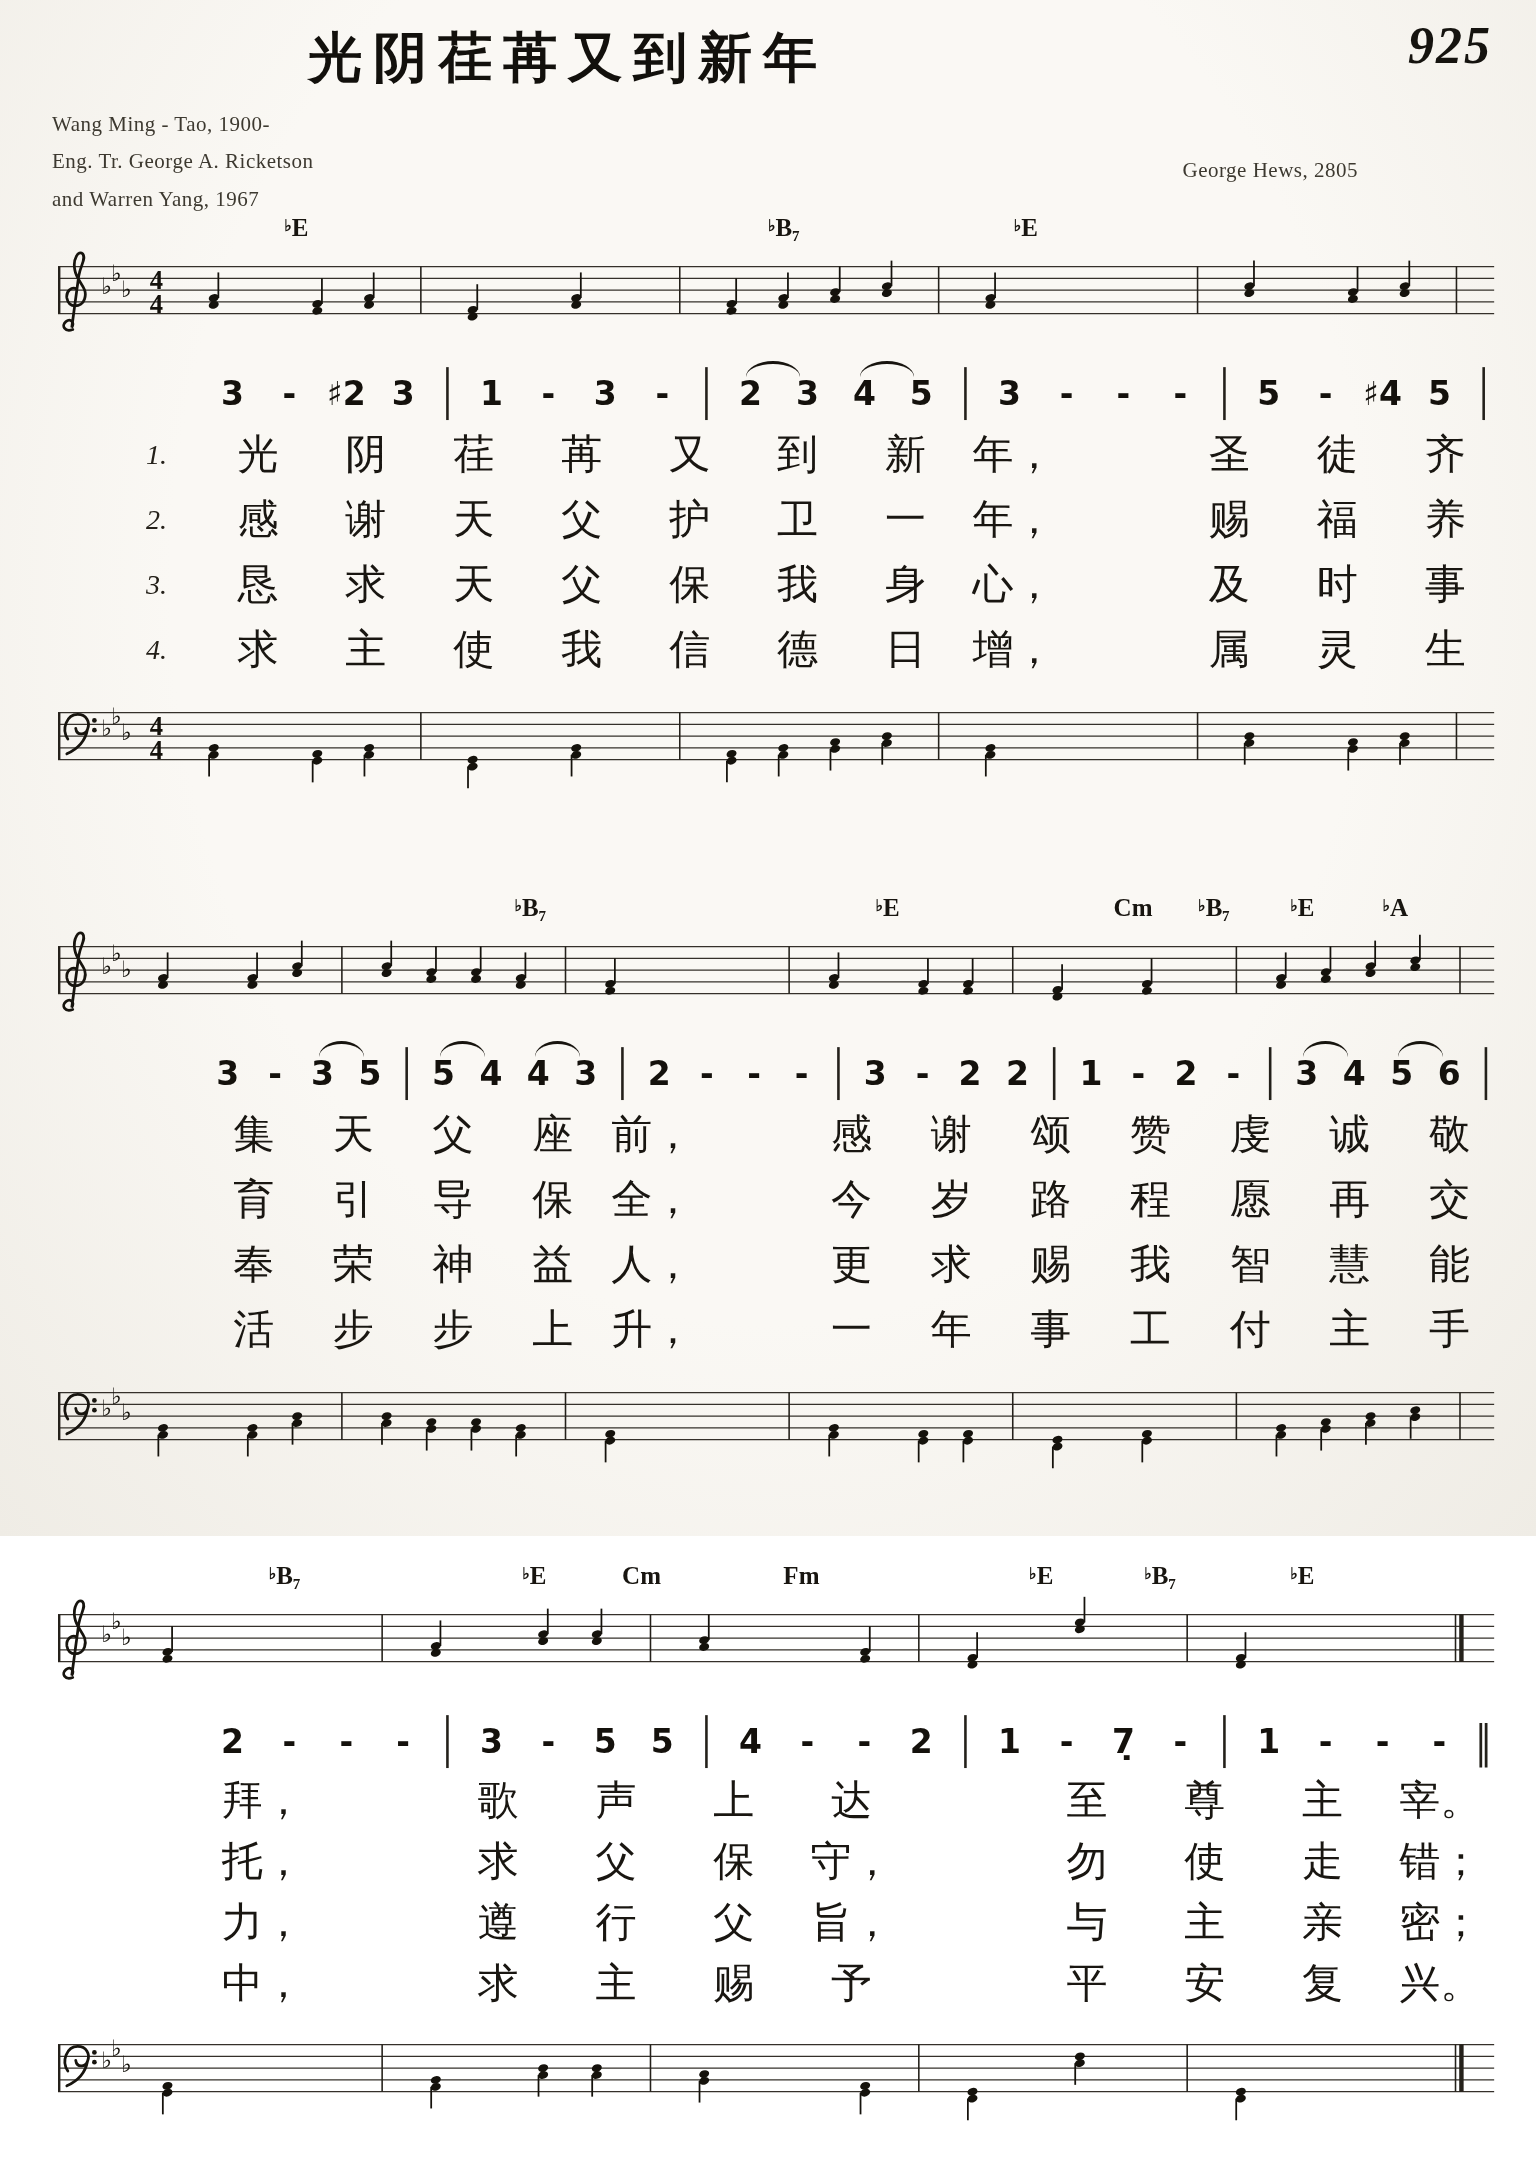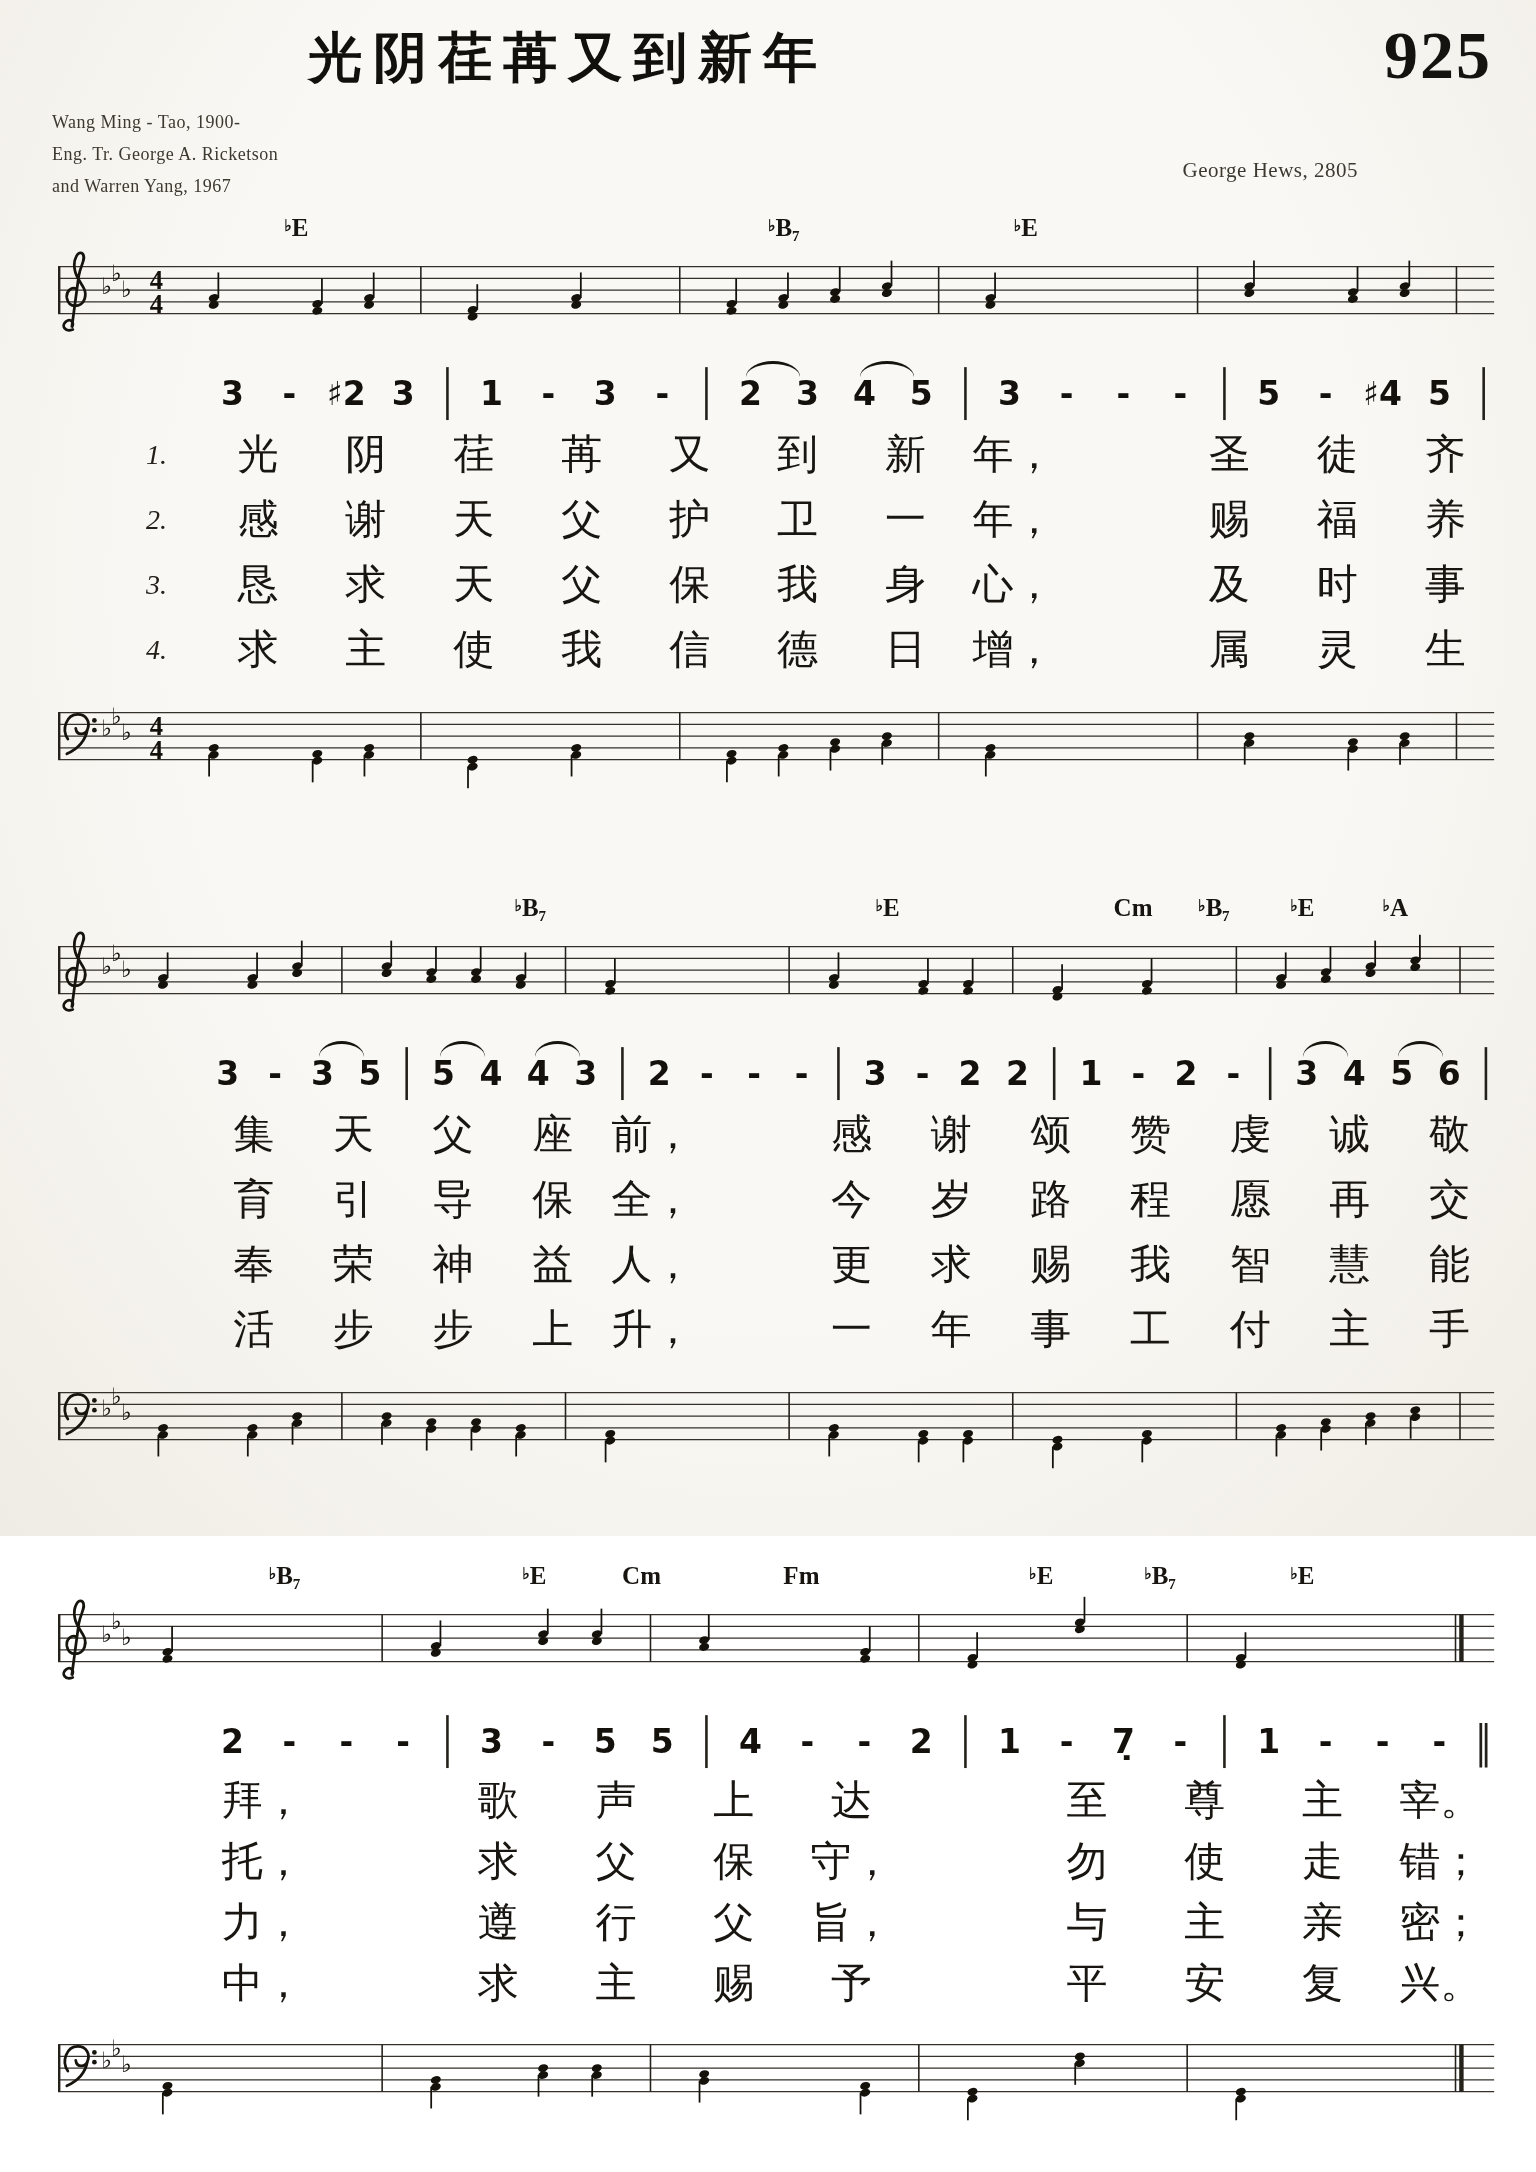--- a/index.html
+++ b/index.html
@@ -18,8 +18,8 @@
   }
   .page-number{
     position:absolute;top:16px;right:44px;
-    font-family:"Liberation Serif",serif;font-weight:700;
-    font-size:68px;color:#15130f;letter-spacing:2px;margin-left:17px;
+    font-family:"Liberation Serif",serif;font-style:italic;font-weight:700;
+    font-size:52px;color:#15130f;letter-spacing:2px;margin-left:17px;
   }
   .credits-left{
     position:absolute;top:106px;left:52px;

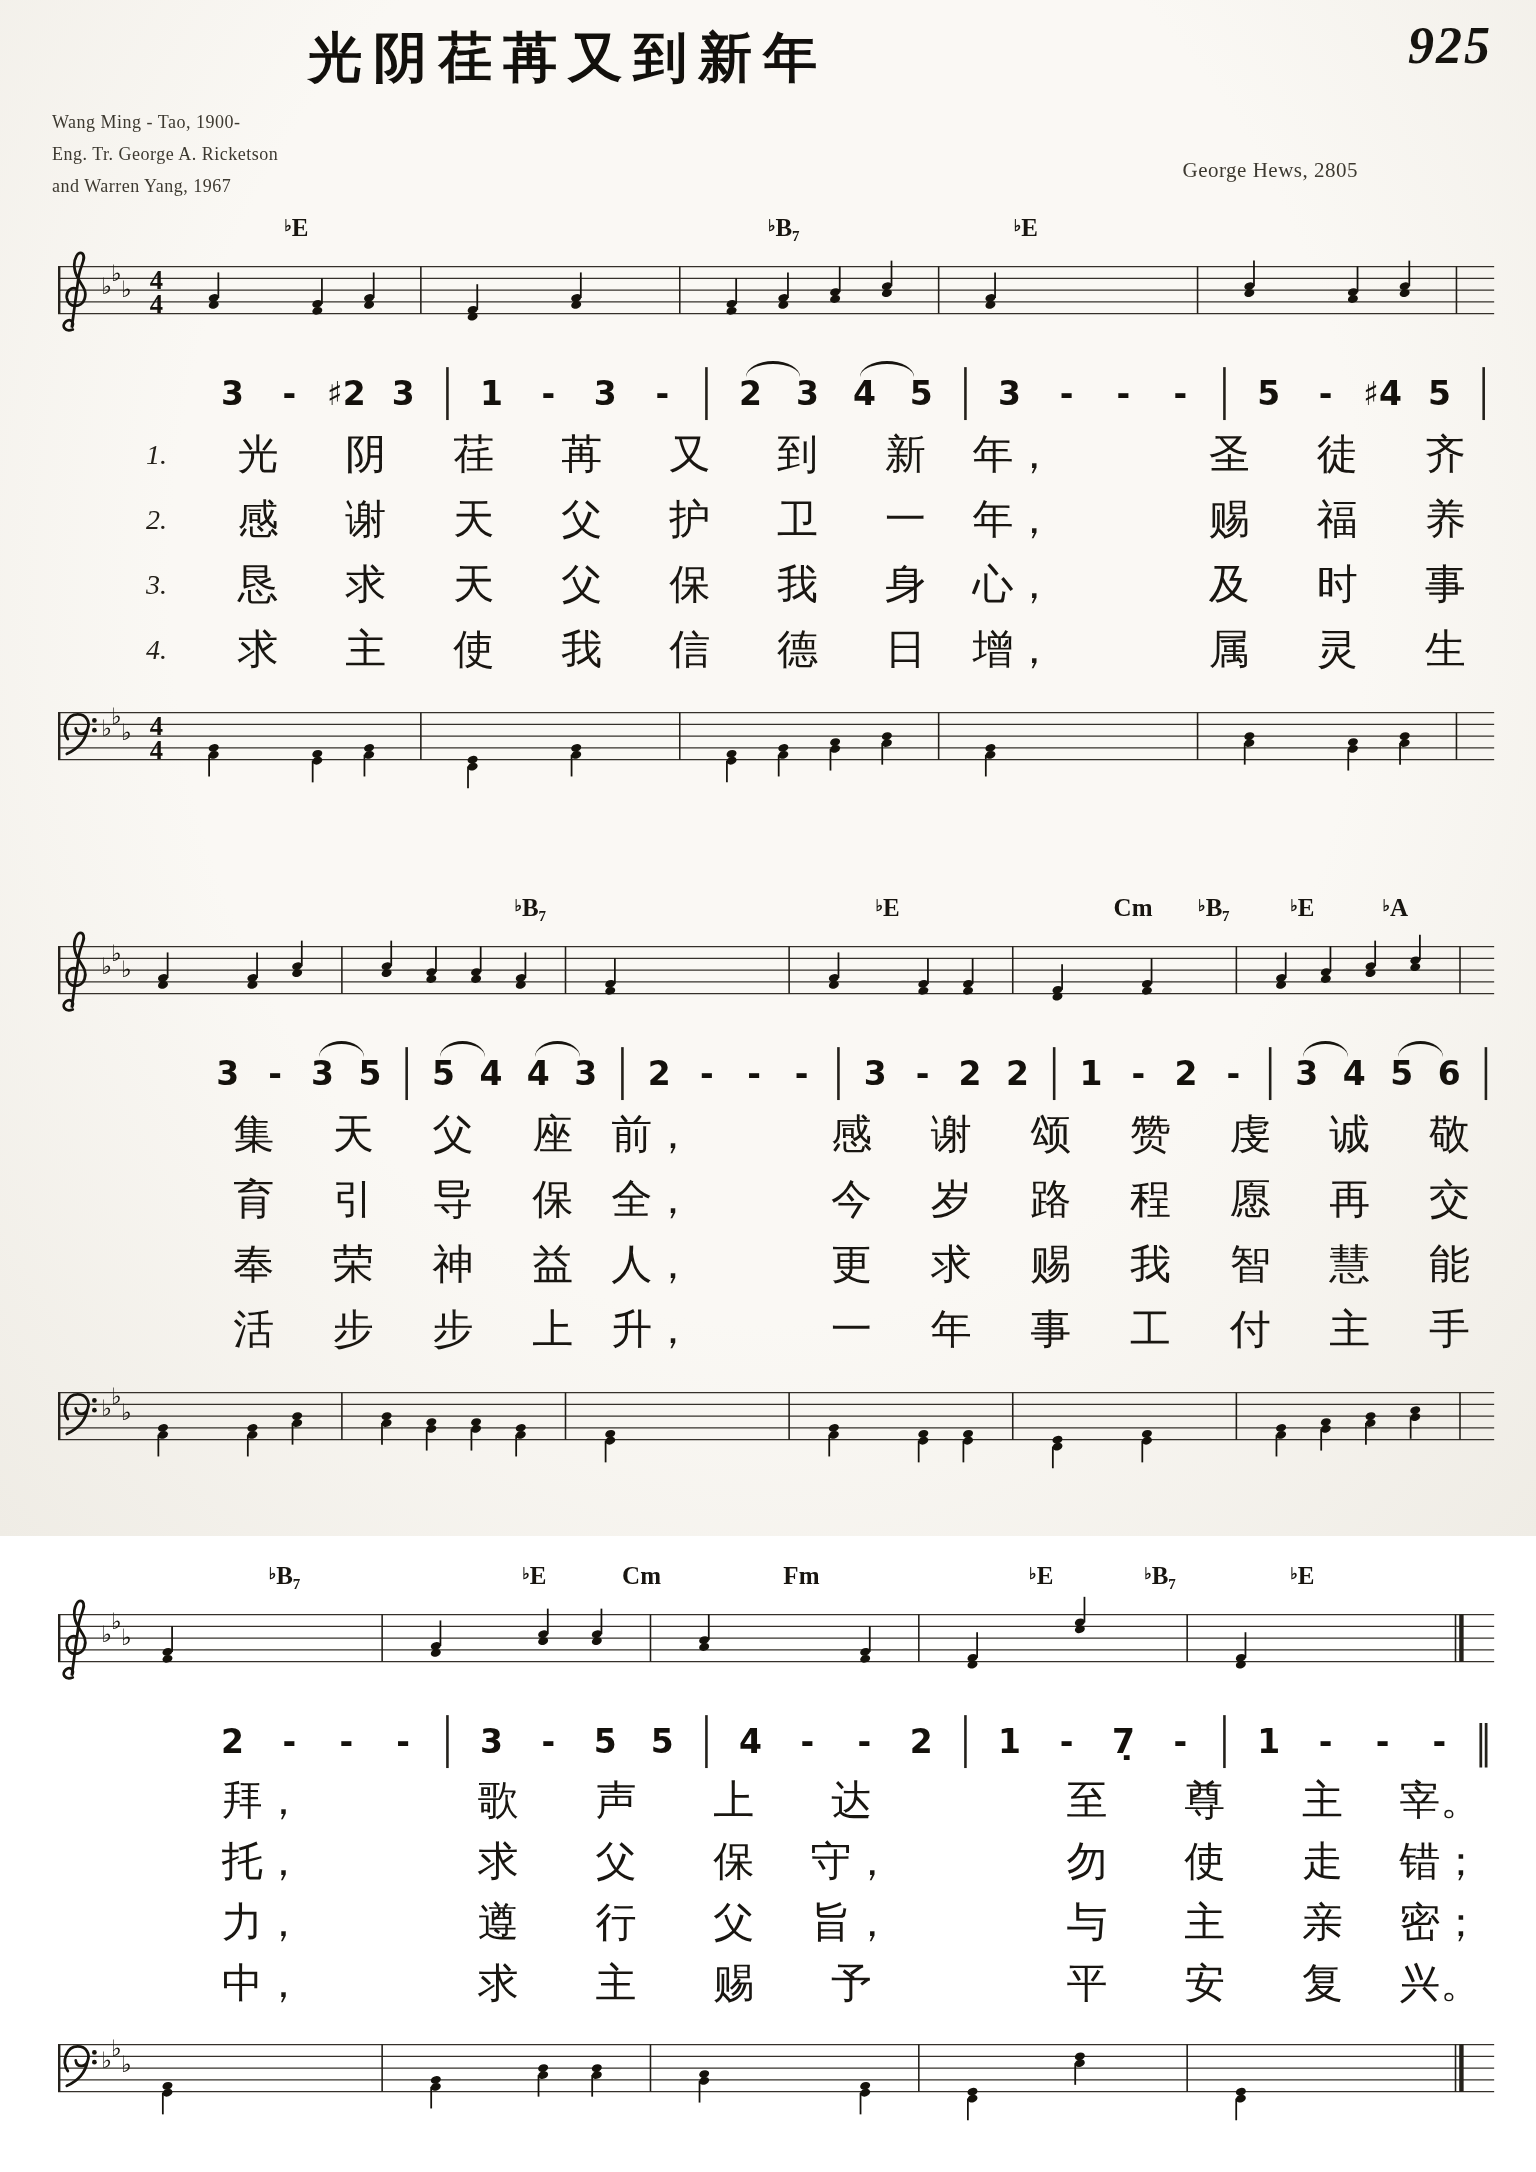--- a/index.html
+++ b/index.html
@@ -23,7 +23,7 @@
   }
   .credits-left{
     position:absolute;top:106px;left:52px;
-    font-family:"Liberation Serif",serif;font-size:18px;line-height:1.78;
+    font-family:"Liberation Serif",serif;font-size:21px;line-height:1.78;
     color:#3d3930;letter-spacing:.5px;
   }
   .credits-right{

